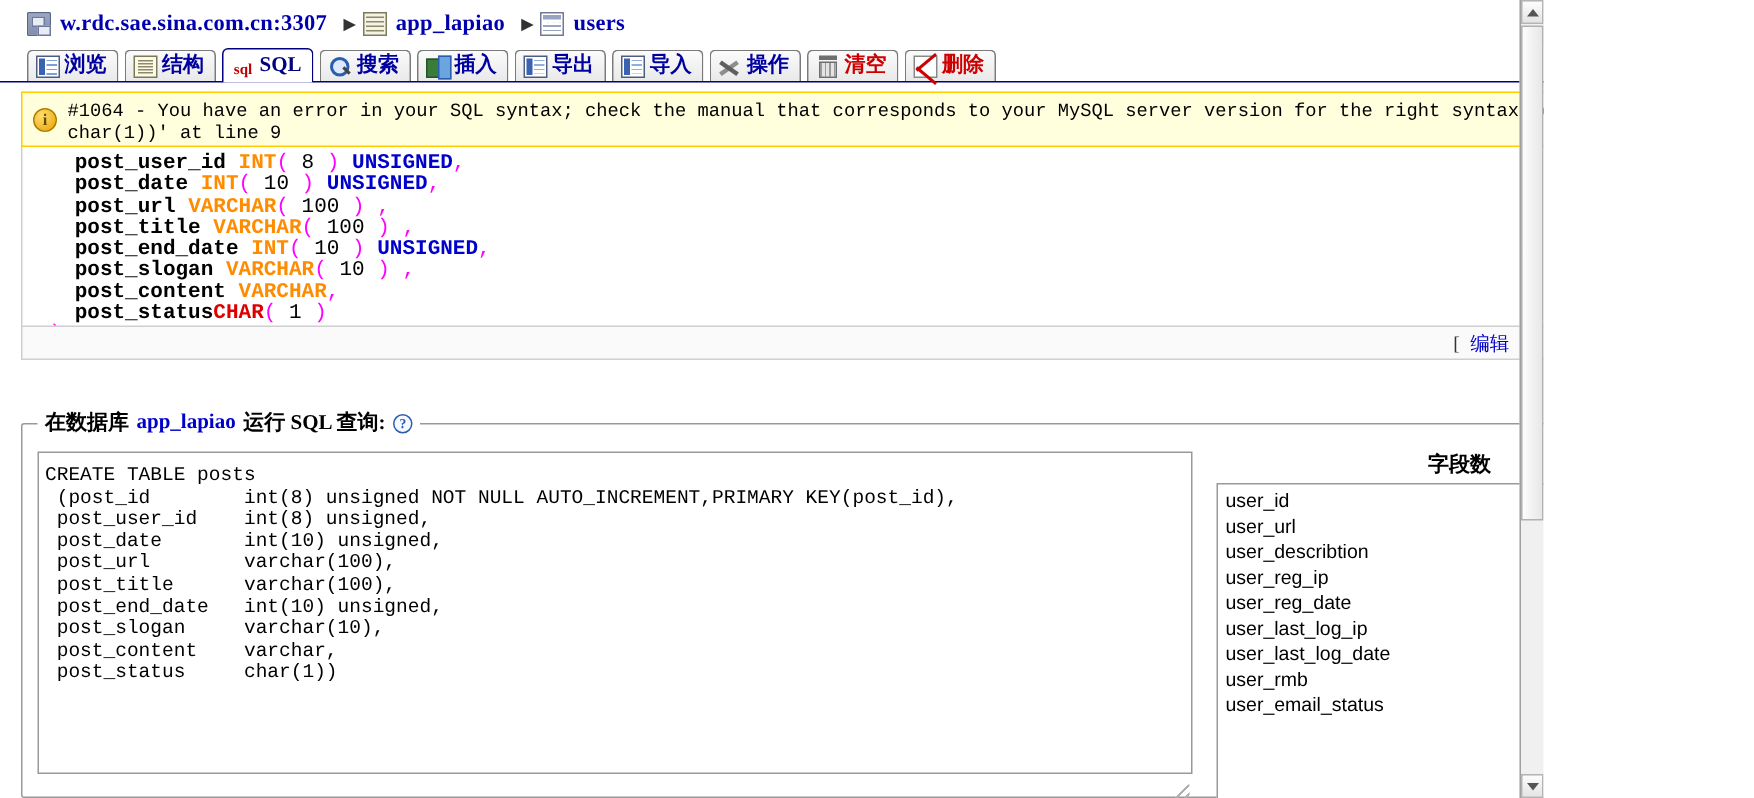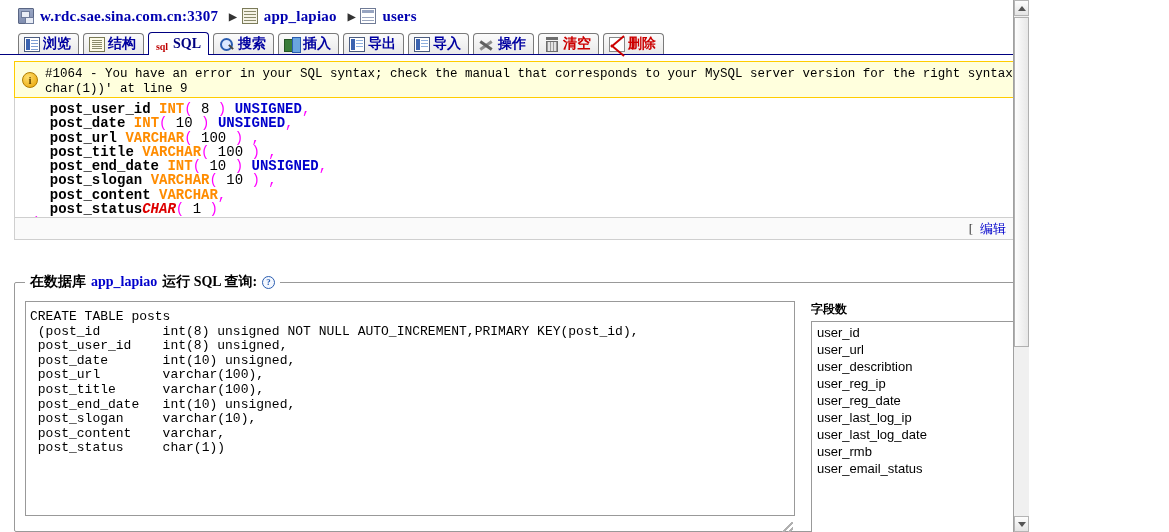--- a/index.html
+++ b/index.html
@@ -229,7 +229,7 @@
   }
   .sql-code .ident { color:#000000; font-weight:bold; }
   .sql-code .type  { color:#ff8c00; font-weight:bold; }
-  .sql-code .type2 { color:#dd0000; font-weight:bold;font-style:italic; }
+  .sql-code .type2 { color:#dd0000; font-weight:bold; }
   .sql-code .attr  { color:#0000cc; font-weight:bold; }
   .sql-code .punc  { color:#ff00ff; }
   .sql-code .num   { color:#000000; }

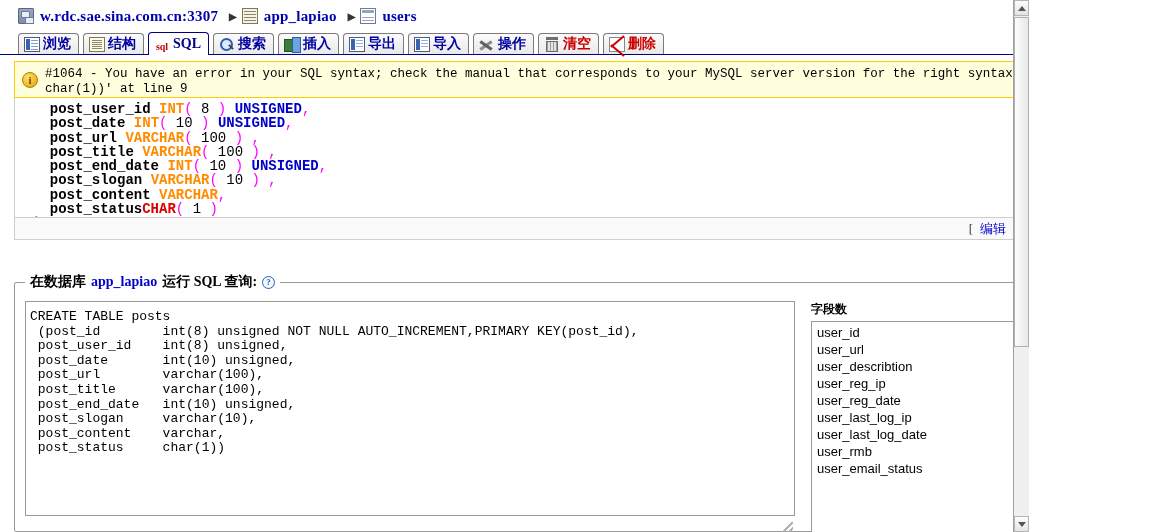--- a/index.html
+++ b/index.html
@@ -332,8 +332,9 @@
   .fields-col { display: flex; flex-direction: column; }
   .fields-label {
     font-family: "Liberation Serif", serif;
-    font-size: 12px; font-weight: bold; color: #000000;
+    font-size: 14px; font-weight: bold; color: #000000;
     margin-bottom: 3px;
+    text-align: center;
   }
   .fields-list {
     width: 324px; height: 215px;

